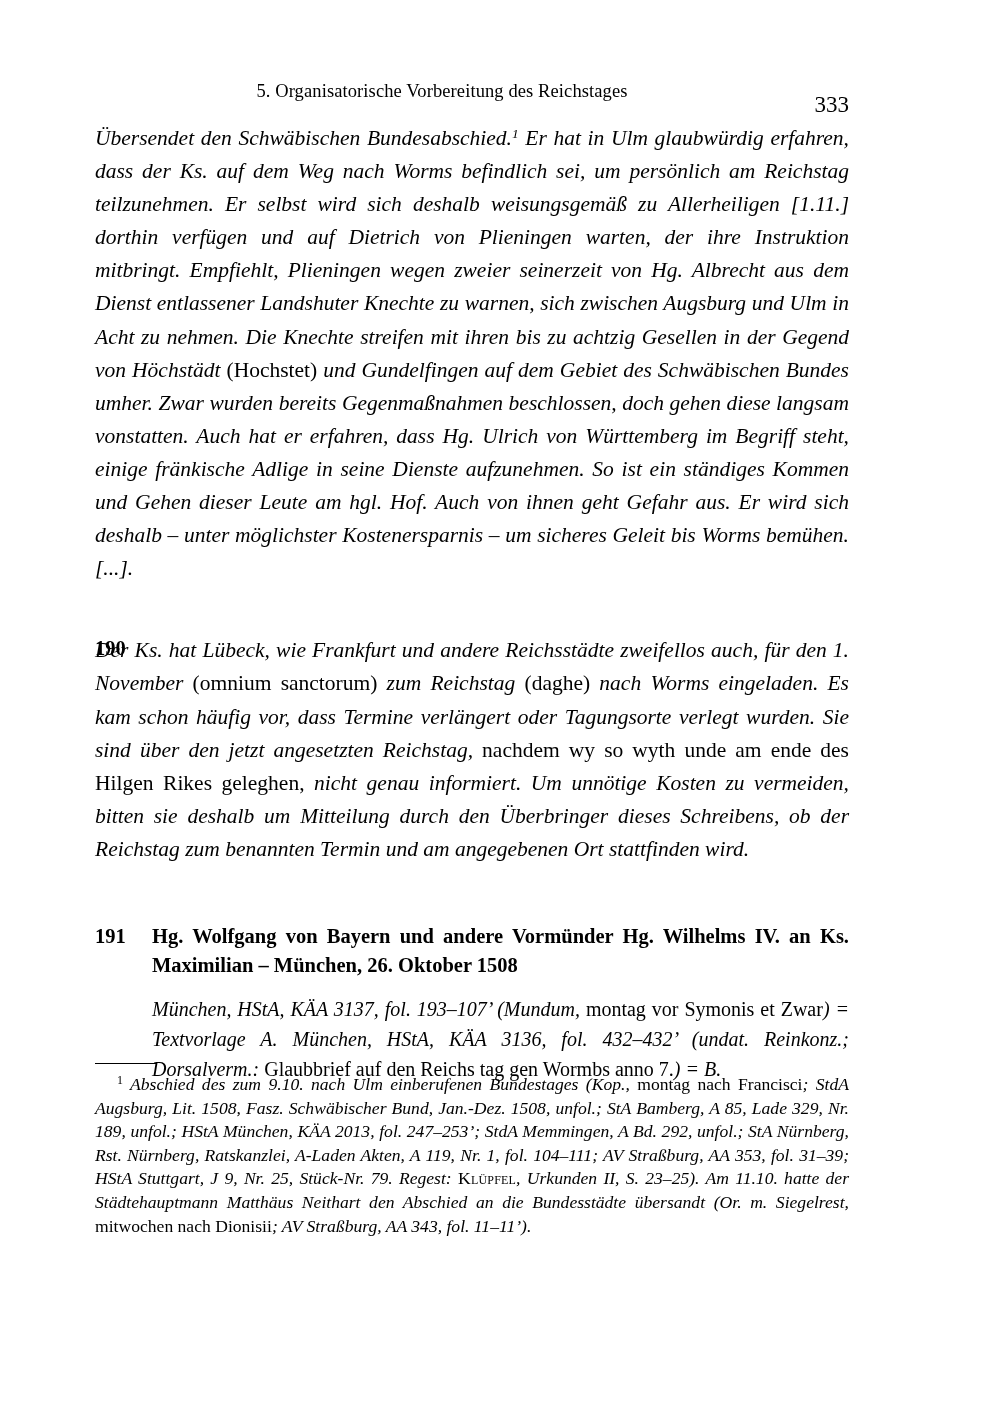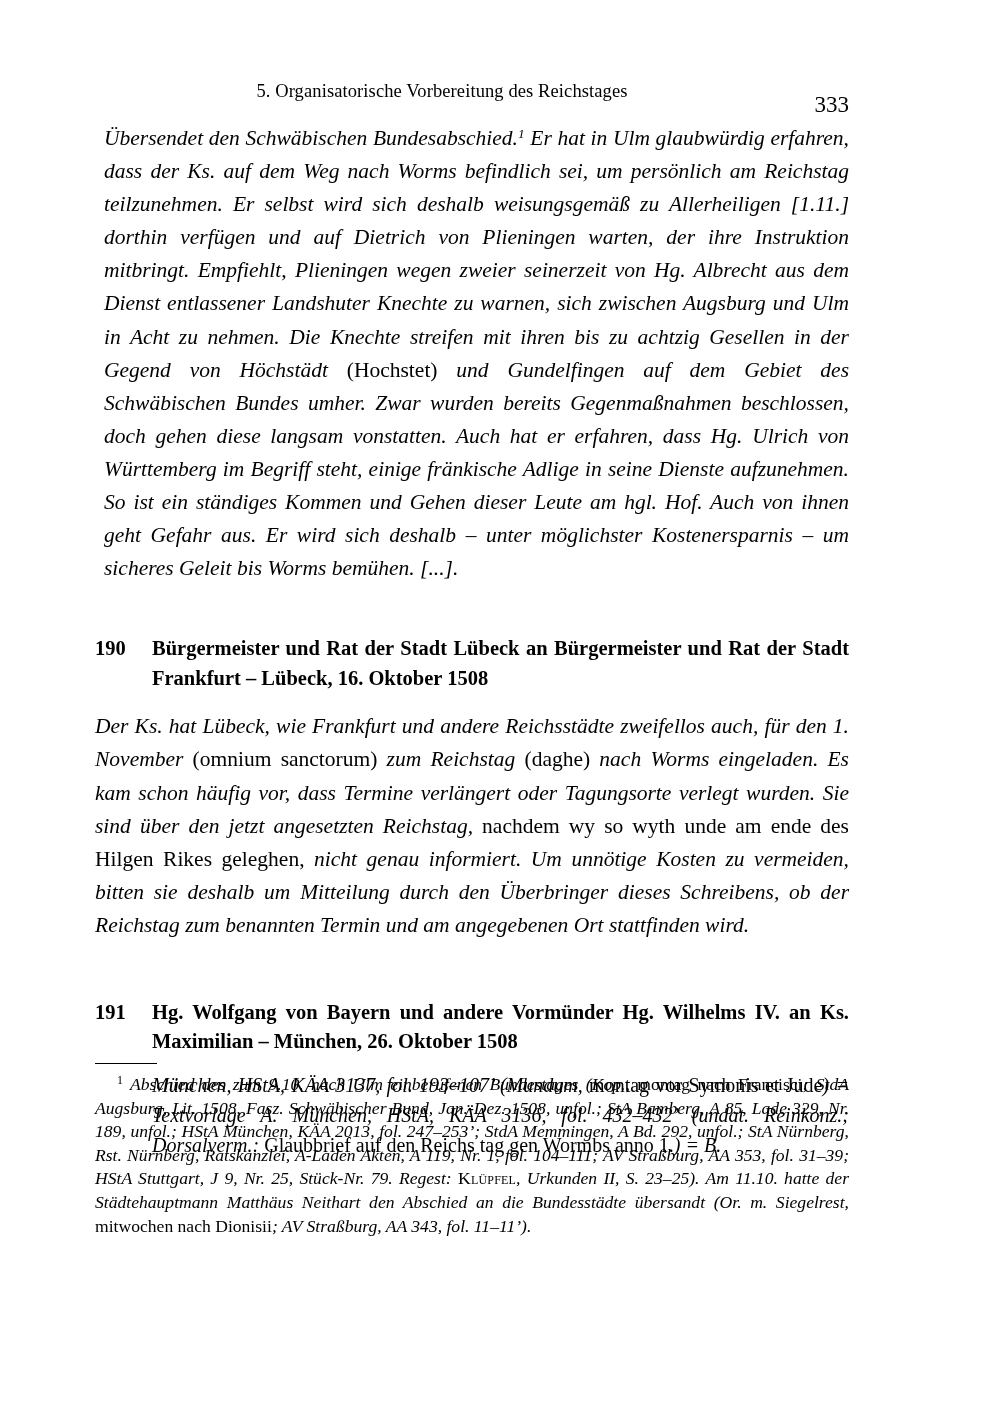--- a/index.html
+++ b/index.html
@@ -69,7 +69,6 @@
   }
   .p-first {
     margin-top: 16px;
-    margin-left: 9px;
   }
   sup.fnmark {
     font-size: 0.62em;

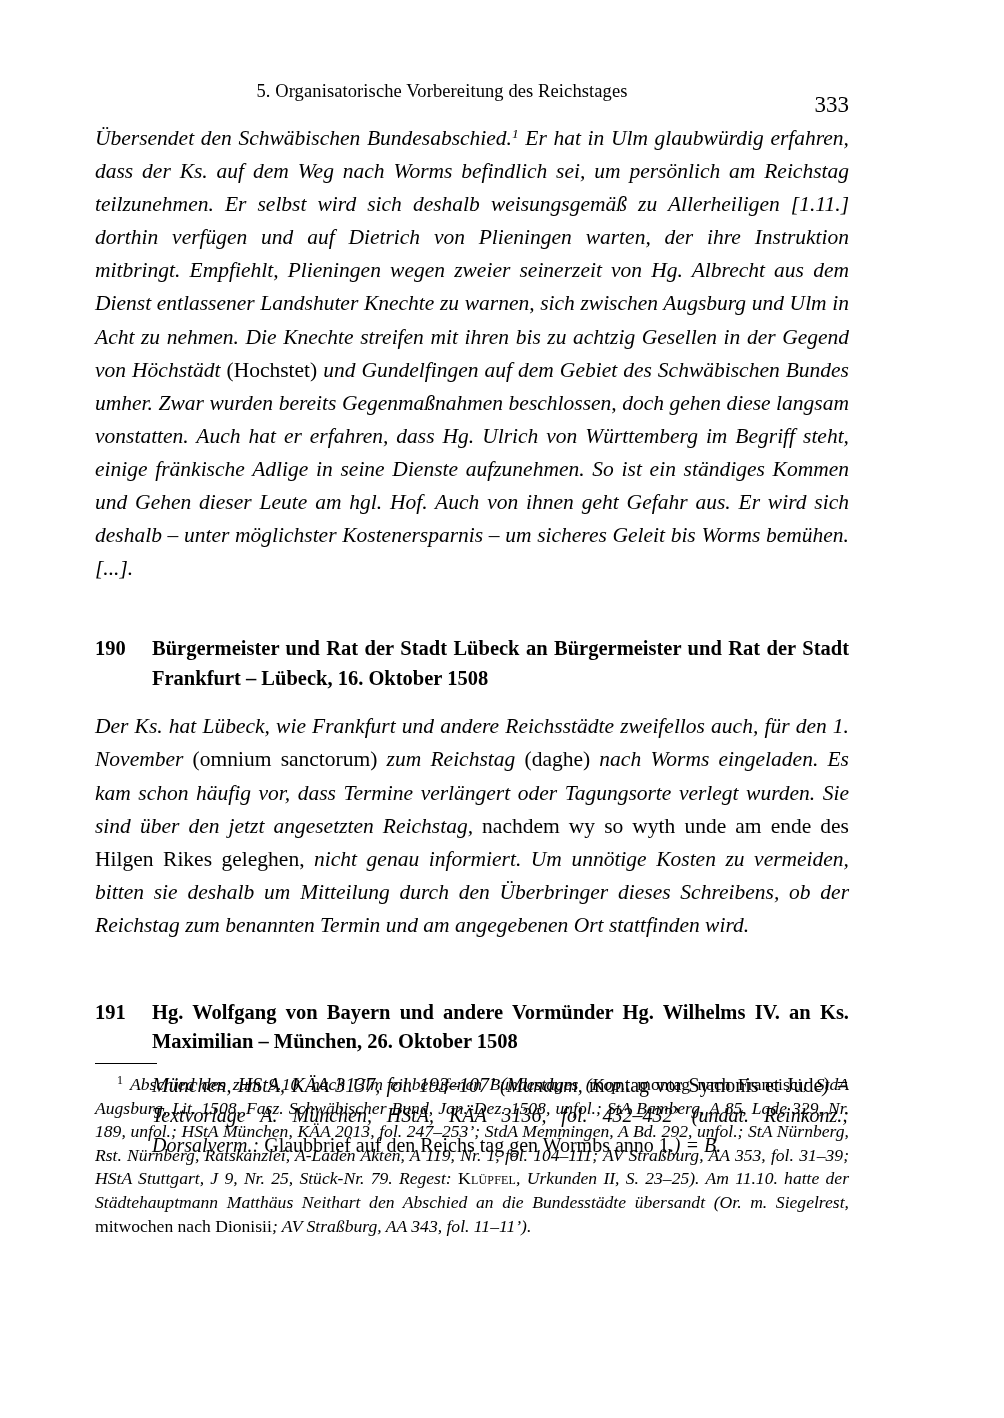--- a/index.html
+++ b/index.html
@@ -171,7 +171,6 @@
 
     <div class="entry entry-190">
       <span class="num">190</span>
-      <p class="head">Bürgermeister und Rat der Stadt Lübeck an Bürgermeister und Rat der Stadt Frankfurt – Lübeck, 16. Oktober 1508</p>
     </div>
 
     <p class="regest body-after-190"><span>Der Ks. hat Lübeck, wie Frankfurt und andere Reichsstädte zweifellos auch, für den 1. November </span><span class="rom">(omnium sanctorum)</span><span> zum Reichstag </span><span class="rom">(daghe)</span><span> nach Worms eingeladen. Es kam schon häufig vor, dass Termine verlängert oder Tagungsorte verlegt wurden. Sie sind über den jetzt angesetzten Reichstag, </span><span class="rom">nachdem wy so wyth unde am ende des Hilgen Rikes geleghen,</span><span> nicht genau informiert. Um unnötige Kosten zu vermeiden, bitten sie deshalb um Mitteilung durch den Überbringer dieses Schreibens, ob der Reichstag zum benannten Termin und am angegebenen Ort stattfinden wird.</span></p>

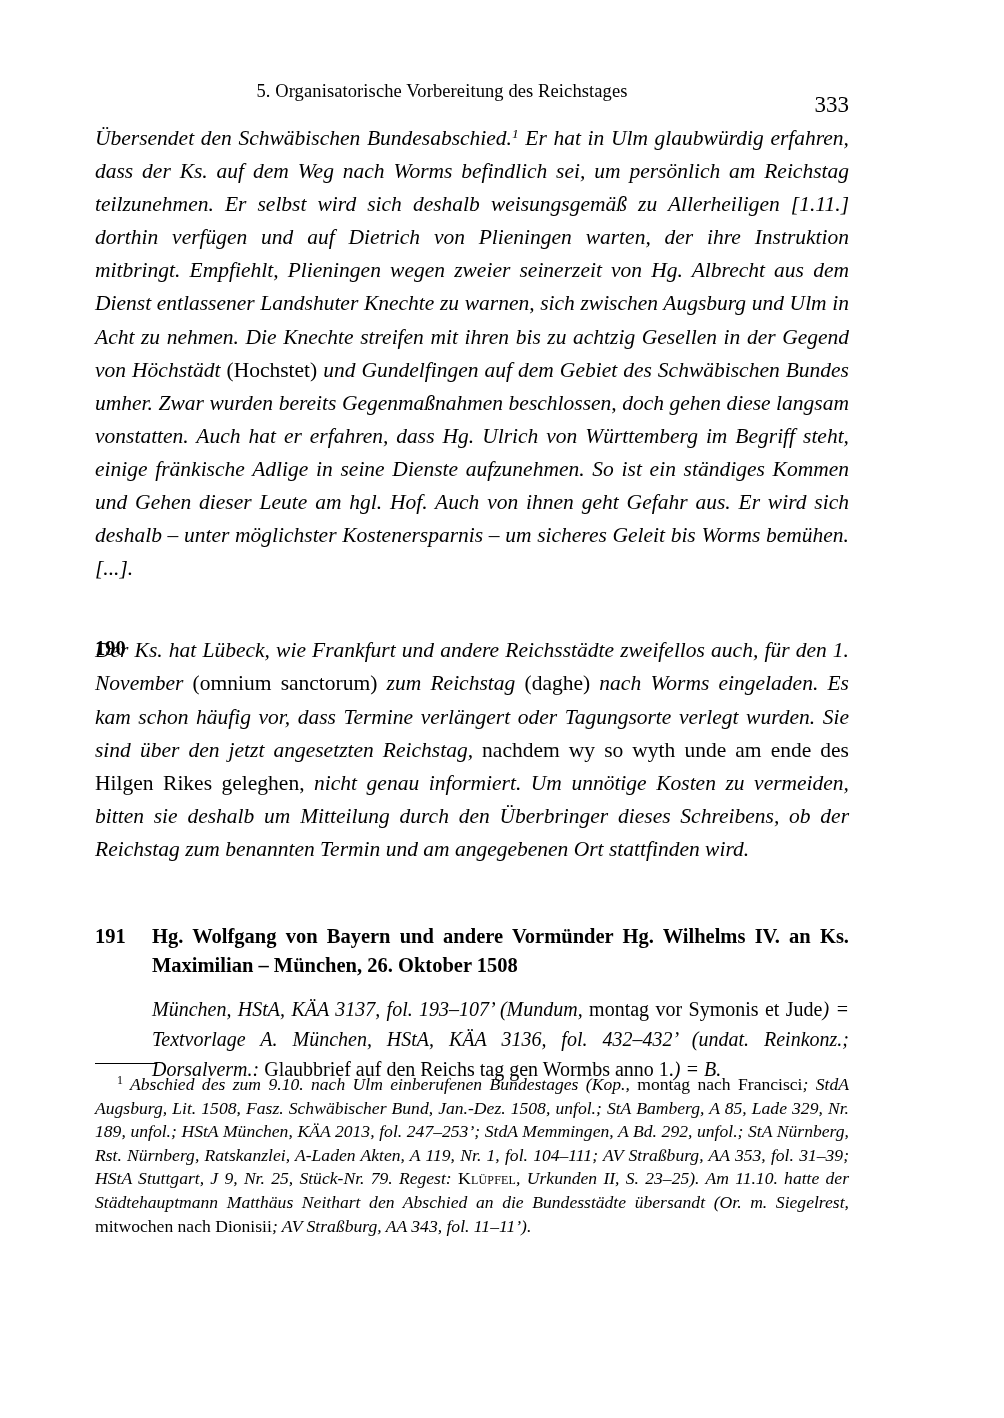--- a/index.html
+++ b/index.html
@@ -178,7 +178,7 @@
     <div class="entry entry-191">
       <span class="num">191</span>
       <p class="head">Hg. Wolfgang von Bayern und andere Vormünder Hg. Wilhelms IV. an Ks. Maximilian – München, 26. Oktober 1508</p>
-      <p class="source"><span>München, HStA, KÄA 3137, fol. 193–107’ (Mundum, </span><span class="rom">montag vor Symonis et Jude</span><span>) = Textvorlage A. München, HStA, KÄA 3136, fol. 432–432’ (undat. Reinkonz.; Dorsalverm.: </span><span class="rom">Glaubbrief auf den Reichs tag gen Wormbs anno 1.</span><span>) = B.</span></p>
+      <p class="source"><span>München, HStA, KÄA 3137, fol. 193–107’ (Mundum, </span><span class="rom">montag vor Symonis et Zwar</span><span>) = Textvorlage A. München, HStA, KÄA 3136, fol. 432–432’ (undat. Reinkonz.; Dorsalverm.: </span><span class="rom">Glaubbrief auf den Reichs tag gen Wormbs anno 1.</span><span>) = B.</span></p>
     </div>
 
   </div>

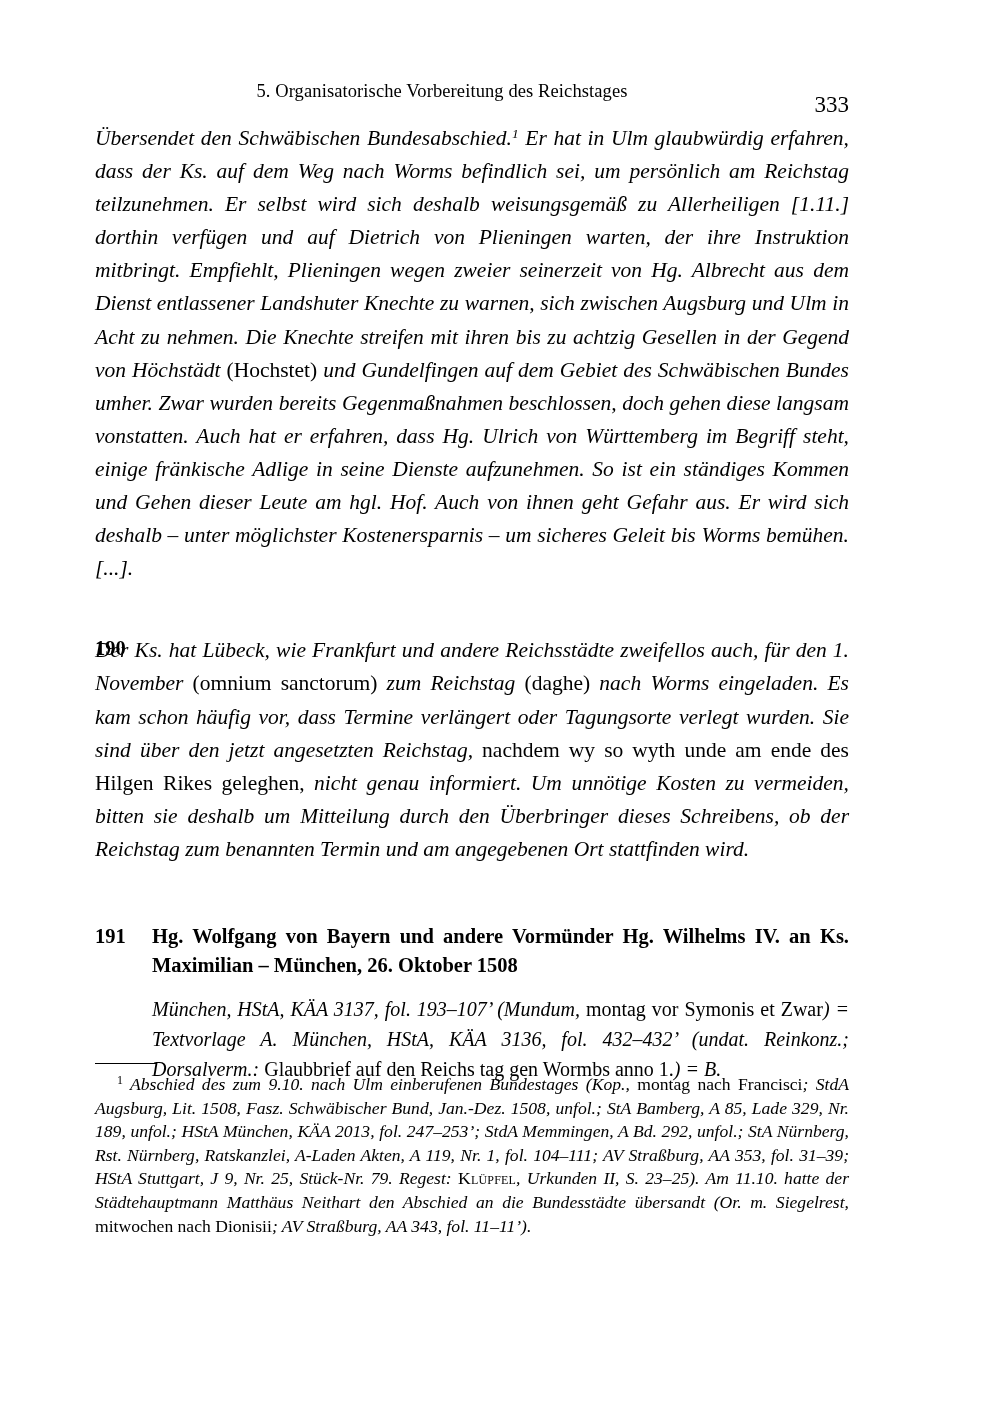--- a/index.html
+++ b/index.html
@@ -178,7 +178,7 @@
     <div class="entry entry-191">
       <span class="num">191</span>
       <p class="head">Hg. Wolfgang von Bayern und andere Vormünder Hg. Wilhelms IV. an Ks. Maximilian – München, 26. Oktober 1508</p>
-      <p class="source"><span>München, HStA, KÄA 3137, fol. 193–107’ (Mundum, </span><span class="rom">montag vor Symonis et Zwar</span><span>) = Textvorlage A. München, HStA, KÄA 3136, fol. 432–432’ (undat. Reinkonz.; Dorsalverm.: </span><span class="rom">Glaubbrief auf den Reichs tag gen Wormbs anno 1.</span><span>) = B.</span></p>
+      <p class="source"><span>München, HStA, KÄA 3137, fol. 193–107’ (Mundum, </span><span class="rom">montag vor Symonis et Zwar</span><span>) = Textvorlage A. München, HStA, KÄA 3136, fol. 432–432’ (undat. Reinkonz.; Dorsalverm.: </span><span class="rom">Glaubbrief auf den Reichs tag gen Wormbs anno 7.</span><span>) = B.</span></p>
     </div>
 
   </div>

